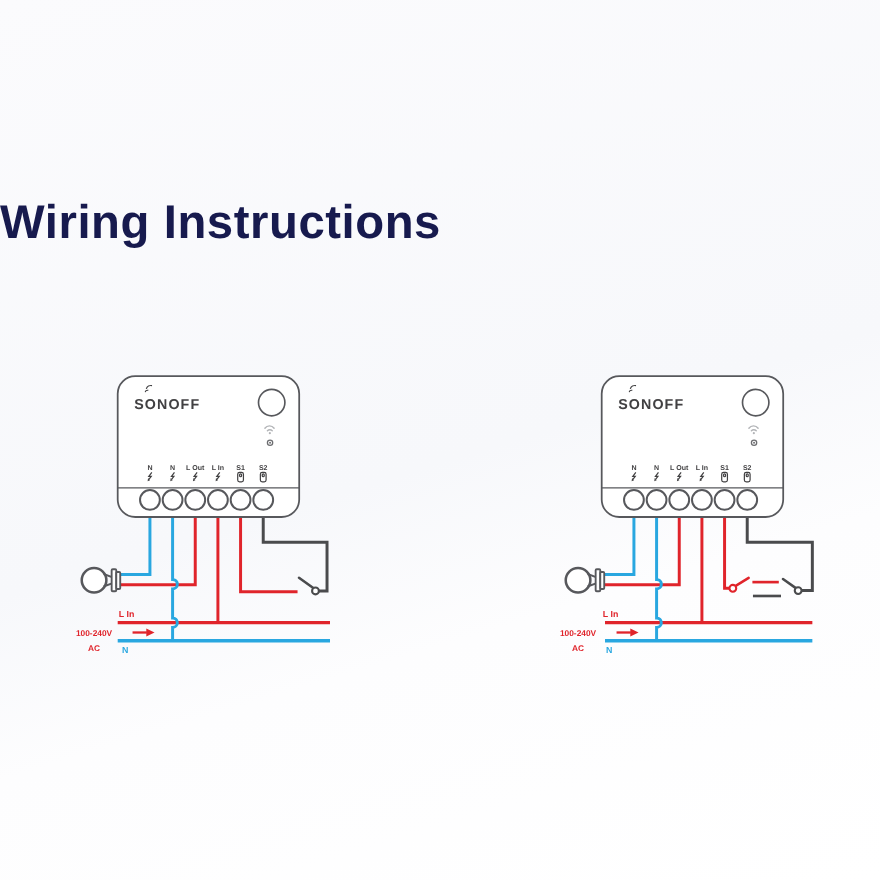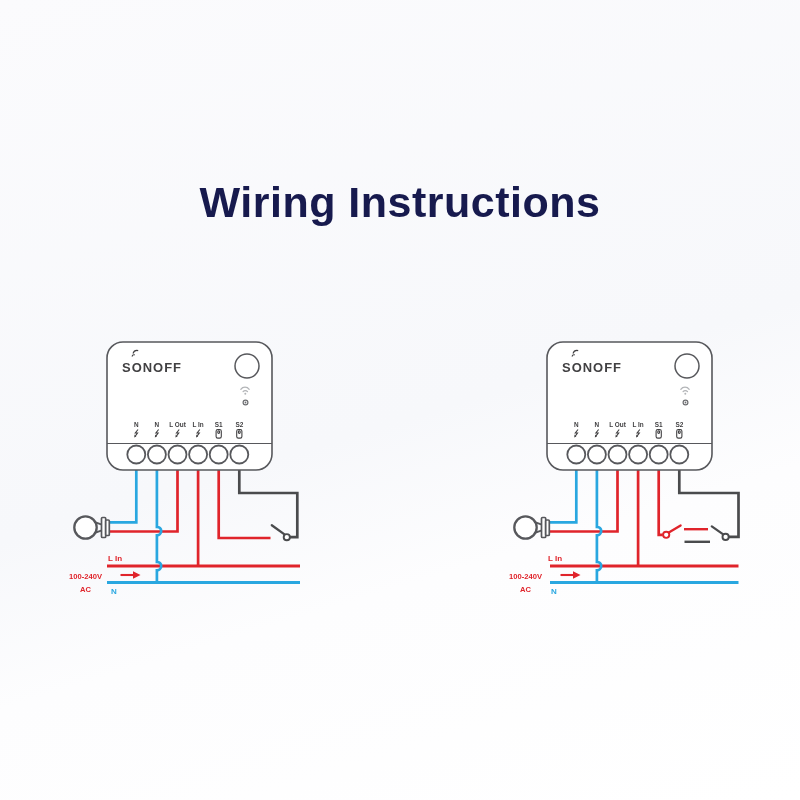--- a/index.html
+++ b/index.html
@@ -11,7 +11,7 @@
   }
   .page-title{
     position:absolute;left:0;right:0;top:178px;
-    text-align:center;
+    text-align:left;
     font-size:43px;font-weight:700;letter-spacing:.5px;
     color:var(--title,#171a4e);
   }

